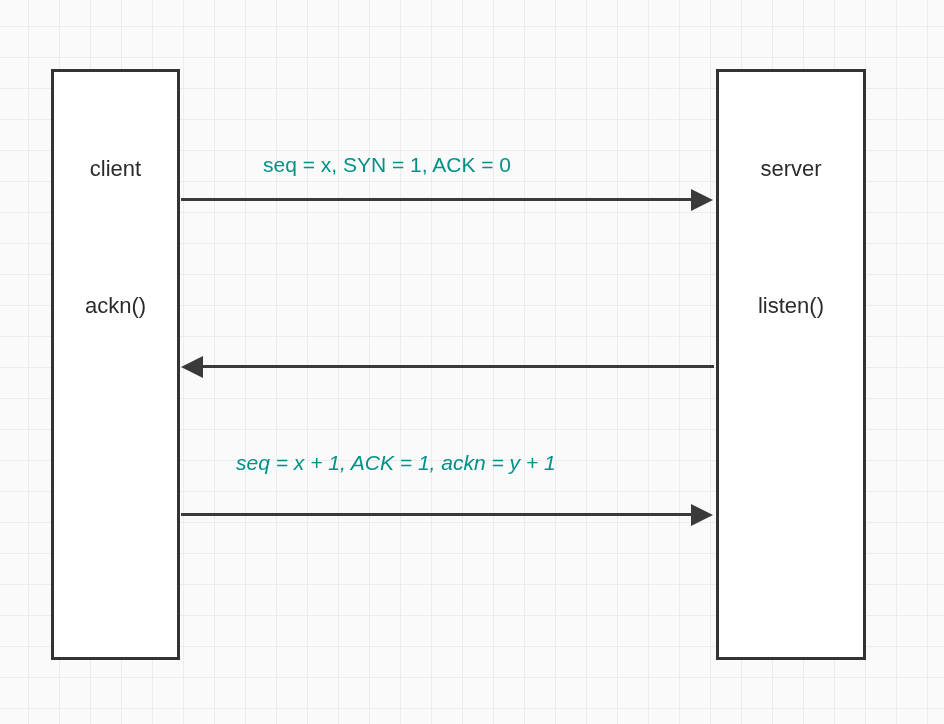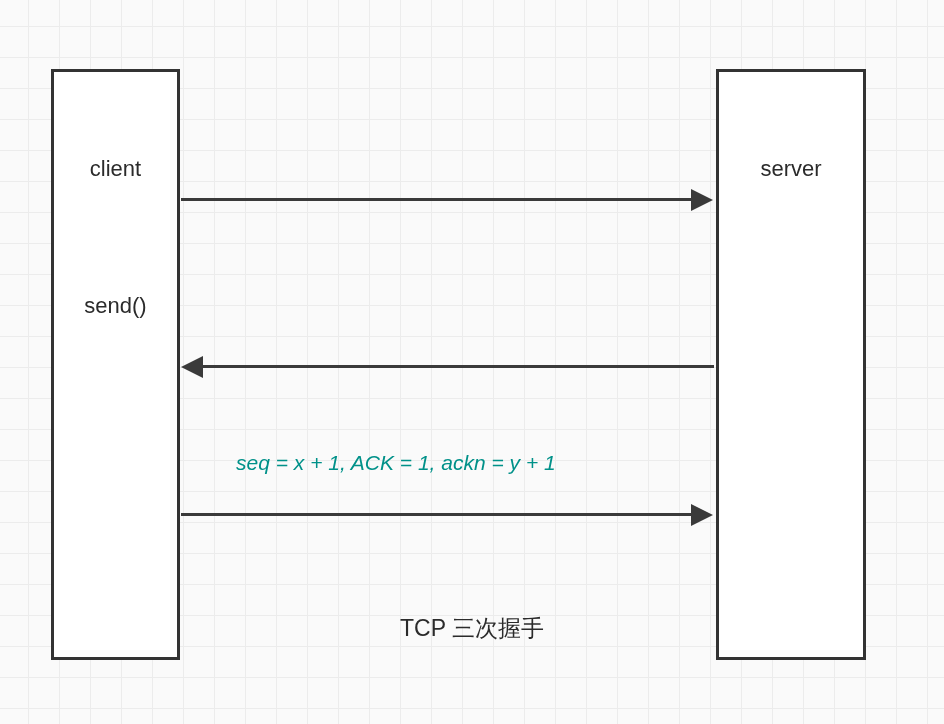--- a/index.html
+++ b/index.html
@@ -114,6 +114,7 @@
     <div class="actor-label top">server</div>
   </div>
 
+  <div class="msg-label" id="msg1-label">seq = x,  SYN = 1,  ACK = 0</div>
   <div class="msg-line" id="msg1-line"></div>
   <div class="arrowhead right" id="msg1-arrow"></div>
 

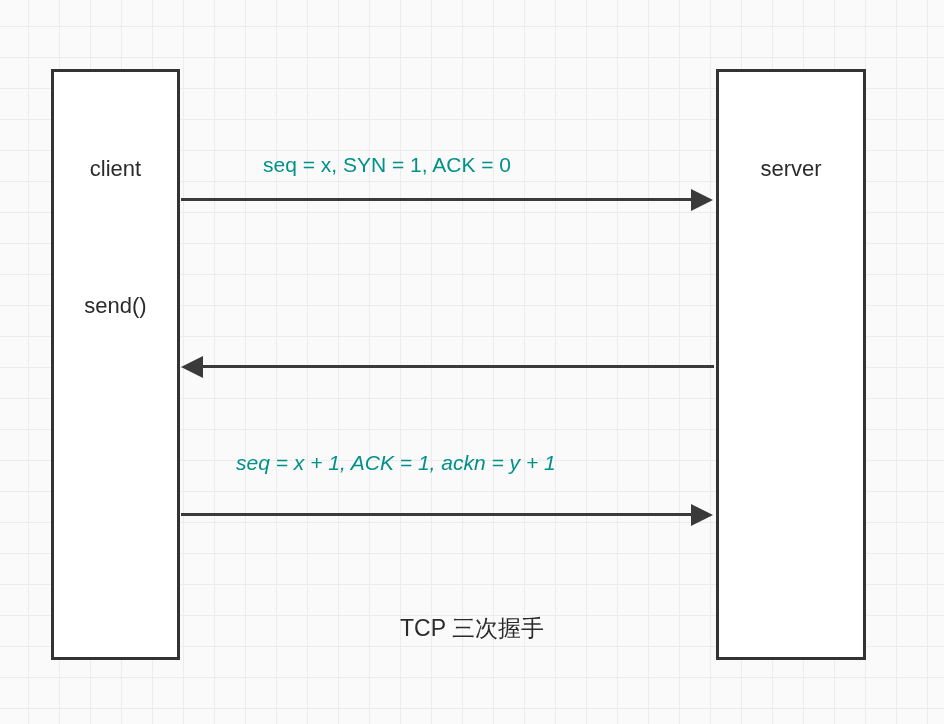--- a/index.html
+++ b/index.html
@@ -107,7 +107,7 @@
 
   <div class="actor-box" id="client-box">
     <div class="actor-label top">client</div>
-    <div class="actor-label bottom">send()</div>
+    <div class="actor-label bottom">ackn()</div>
   </div>
 
   <div class="actor-box" id="server-box">

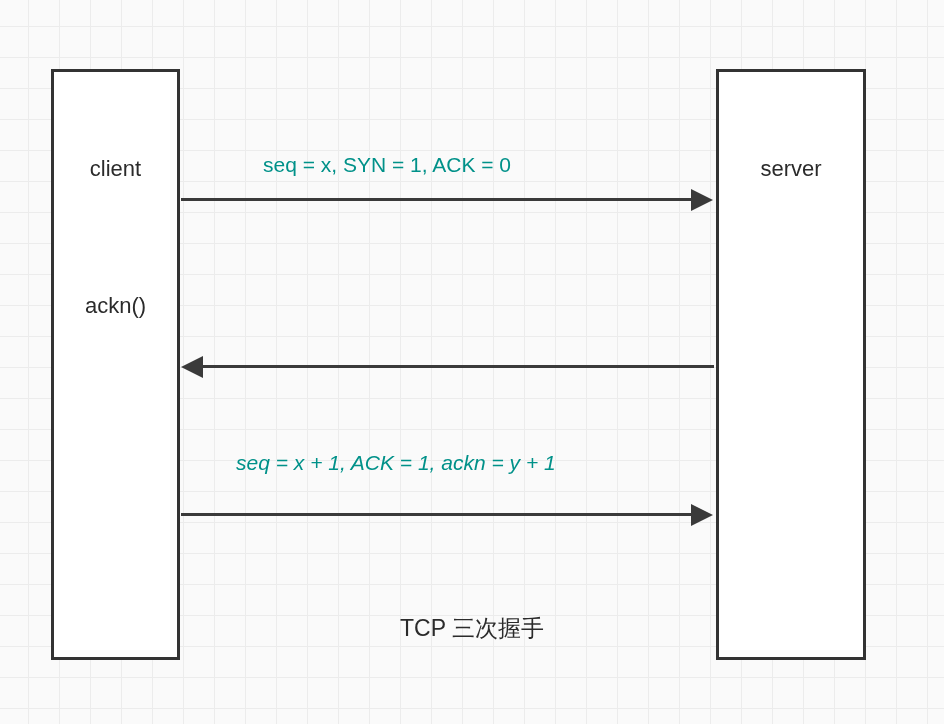--- a/index.html
+++ b/index.html
@@ -112,6 +112,7 @@
 
   <div class="actor-box" id="server-box">
     <div class="actor-label top">server</div>
+    <div class="actor-label bottom">listen()</div>
   </div>
 
   <div class="msg-label" id="msg1-label">seq = x,  SYN = 1,  ACK = 0</div>

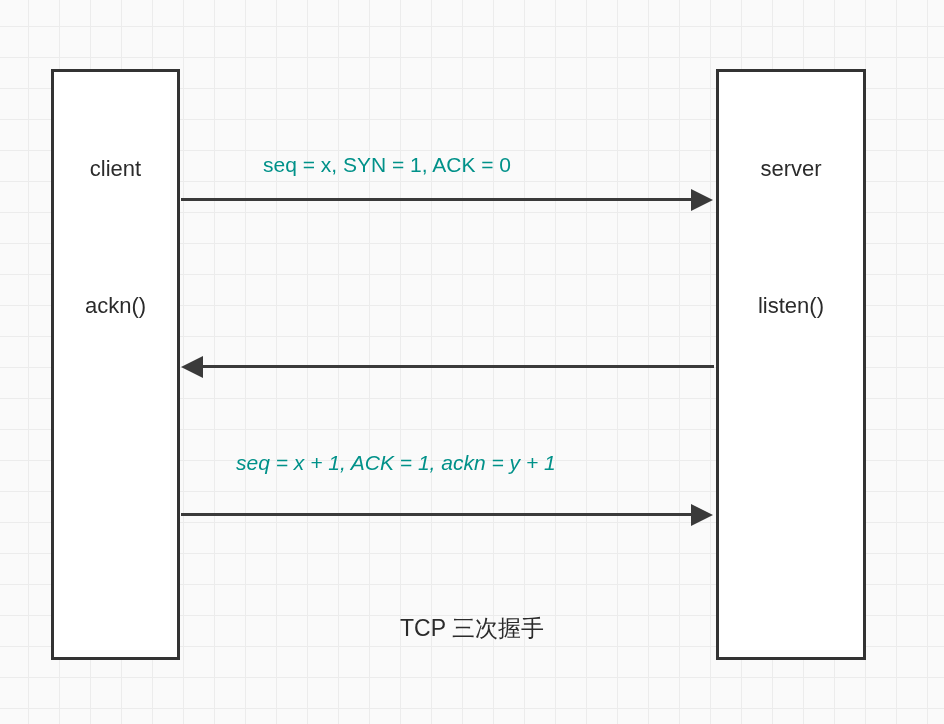--- a/index.html
+++ b/index.html
@@ -126,7 +126,6 @@
   <div class="msg-line" id="msg3-line"></div>
   <div class="arrowhead right" id="msg3-arrow"></div>
 
-  <div id="caption">TCP 三次握手</div>
 
 </div>
 

